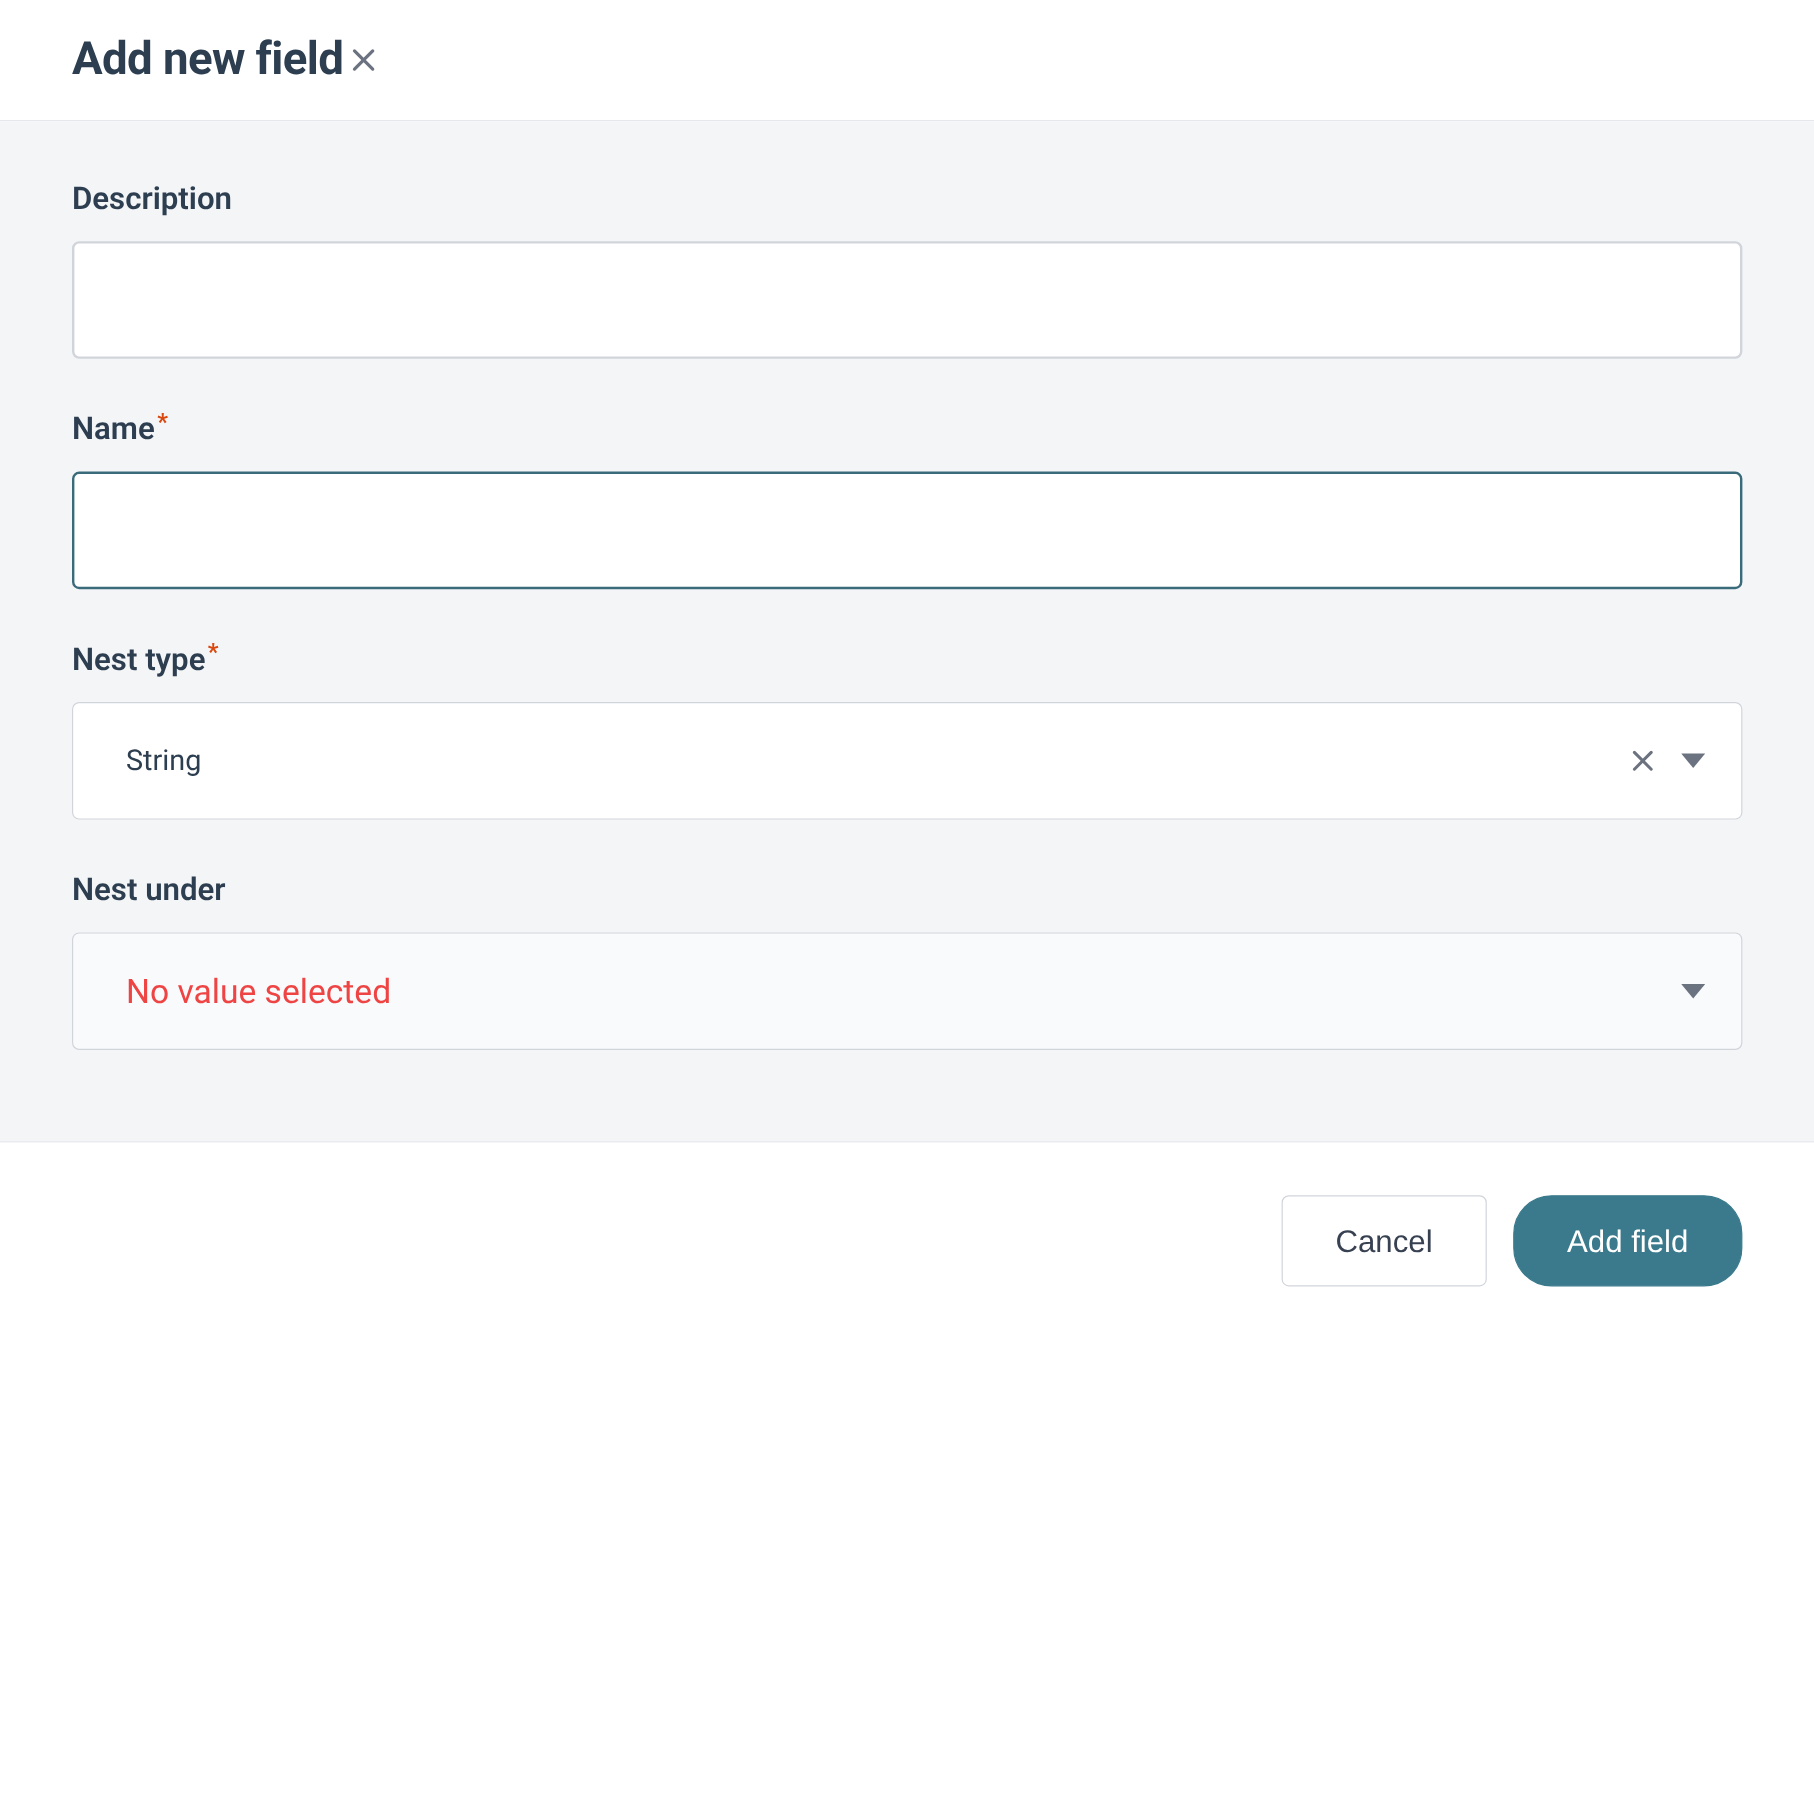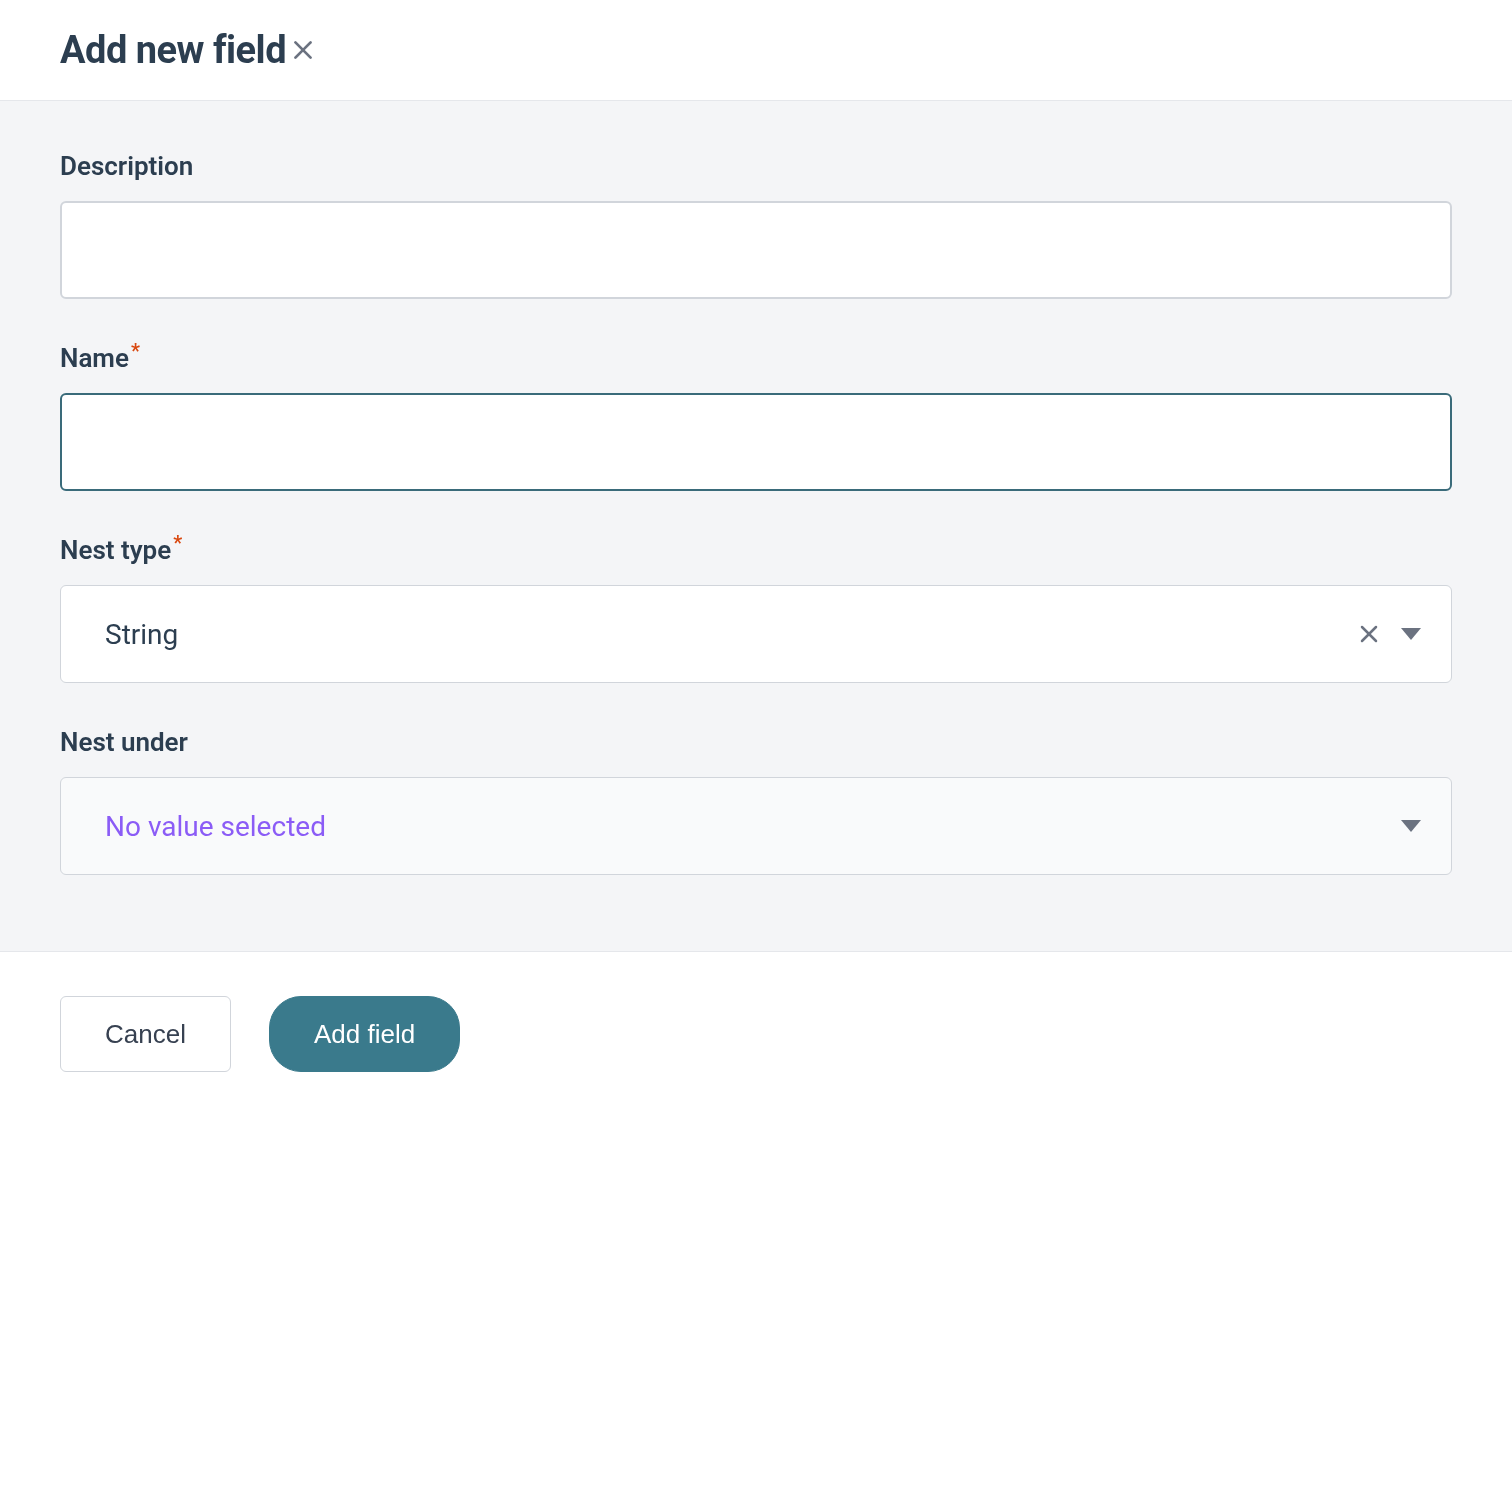--- a/index.html
+++ b/index.html
@@ -86,7 +86,7 @@
     }
     .select-value {
       flex: 1;
-      font-size: 28px;
+      font-size: 24px;
       color: #2c3e50;
     }
     .select-placeholder {

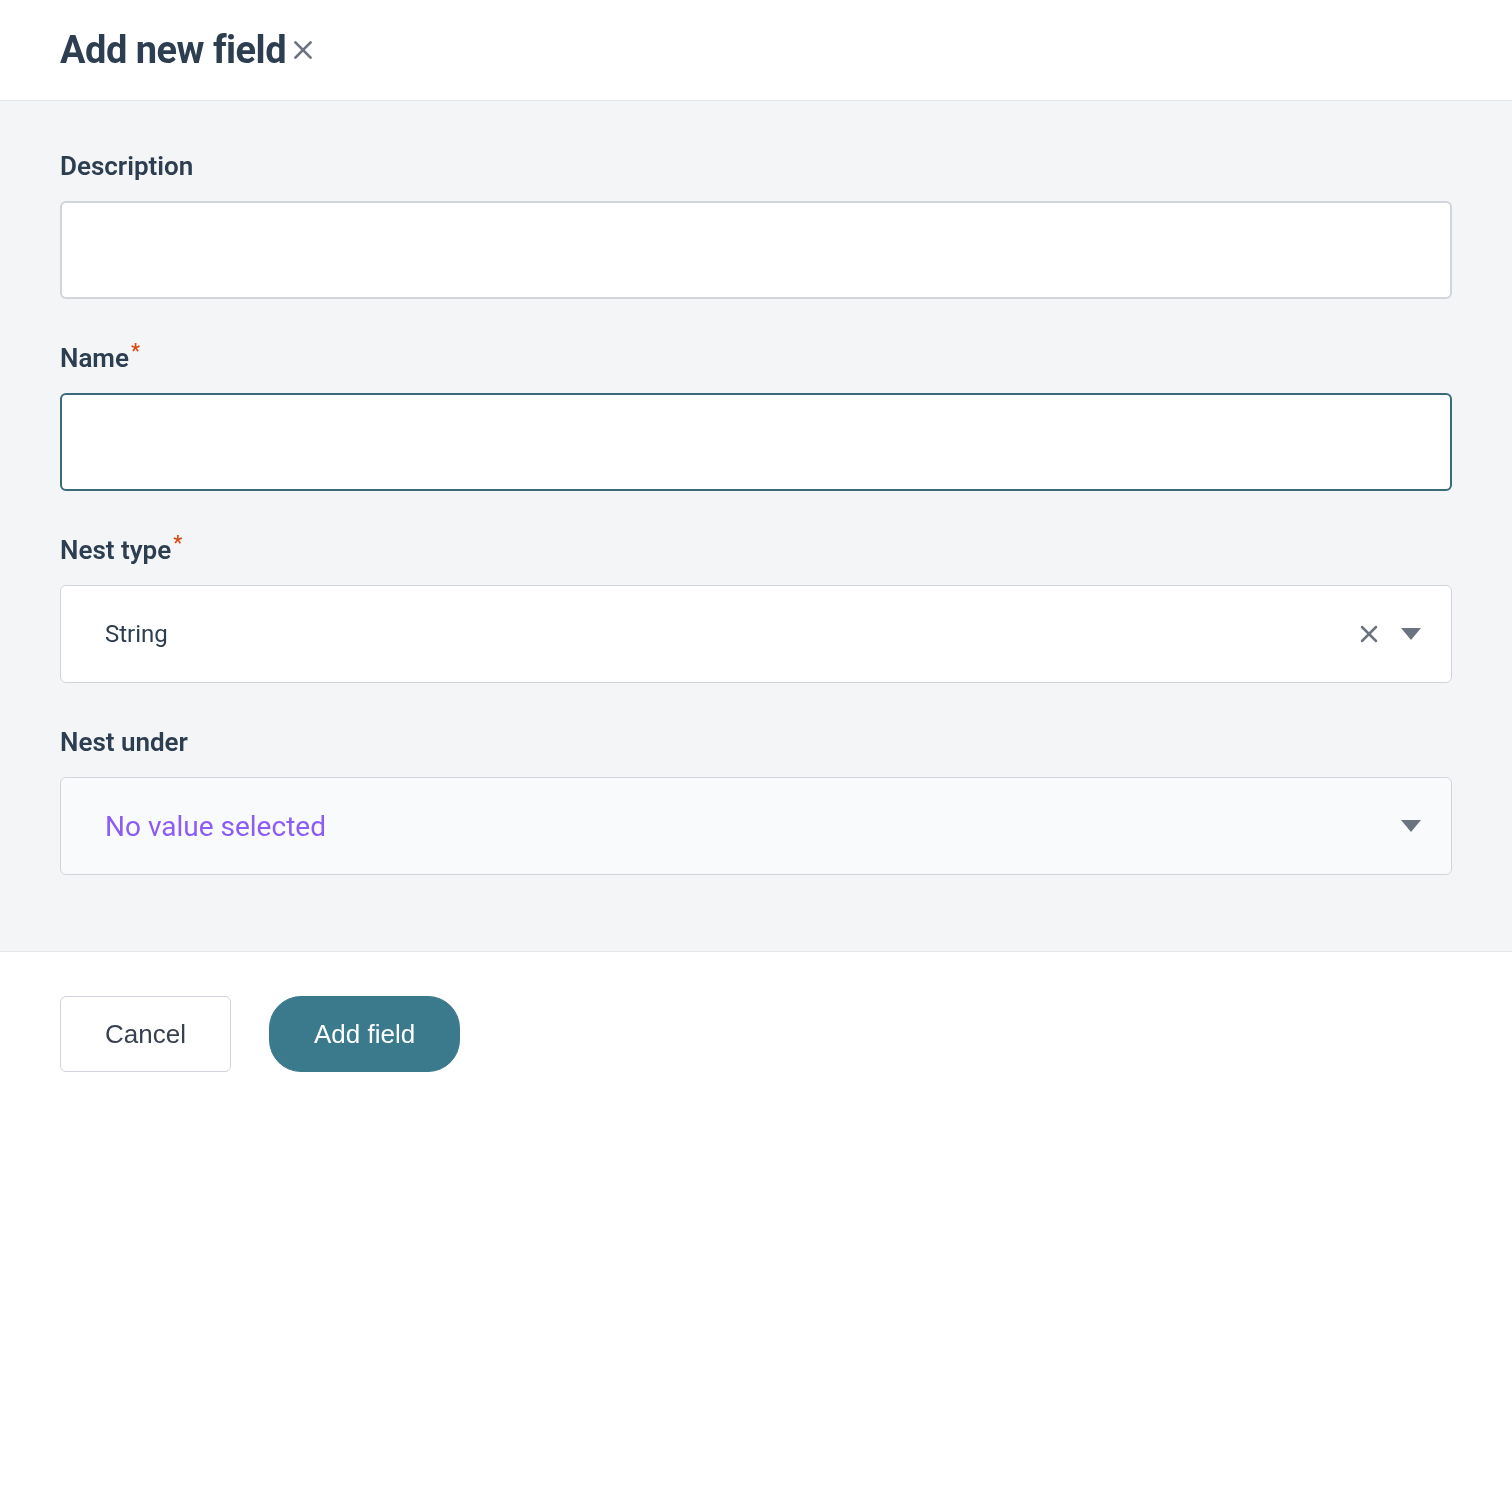--- a/index.html
+++ b/index.html
@@ -92,7 +92,7 @@
     .select-placeholder {
       flex: 1;
       font-size: 28px;
-      color: #8b5cf6;
+      color: #ef4444;
     }
     .select-actions {
       display: flex;

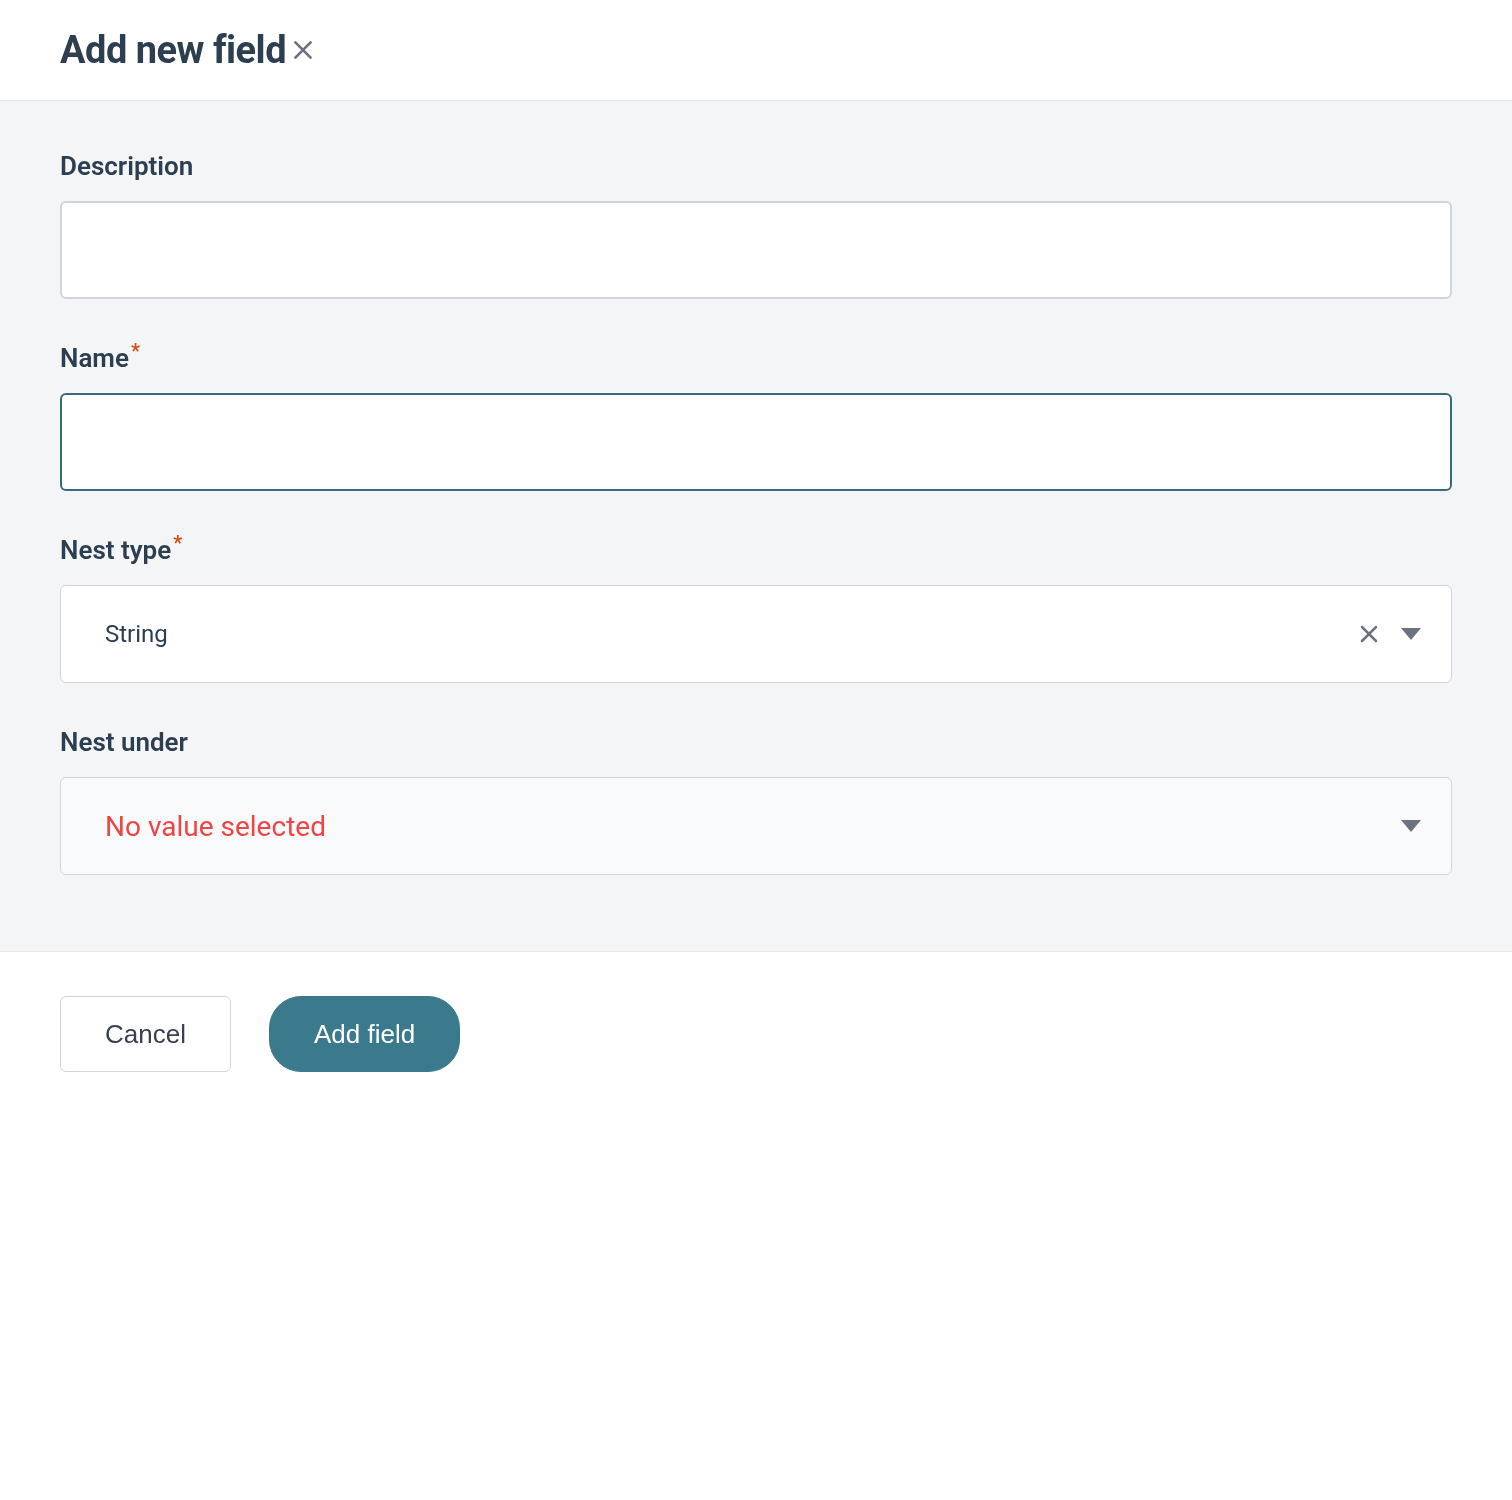--- a/index.html
+++ b/index.html
@@ -117,8 +117,8 @@
     }
     .dialog-footer {
       display: flex;
-      justify-content: flex-start;
-      gap: 38px;
+      justify-content: flex-end;
+      gap: 22px;
       padding: 44px 60px;
       background: #fff;
       border-top: 1px solid #e5e7eb;

